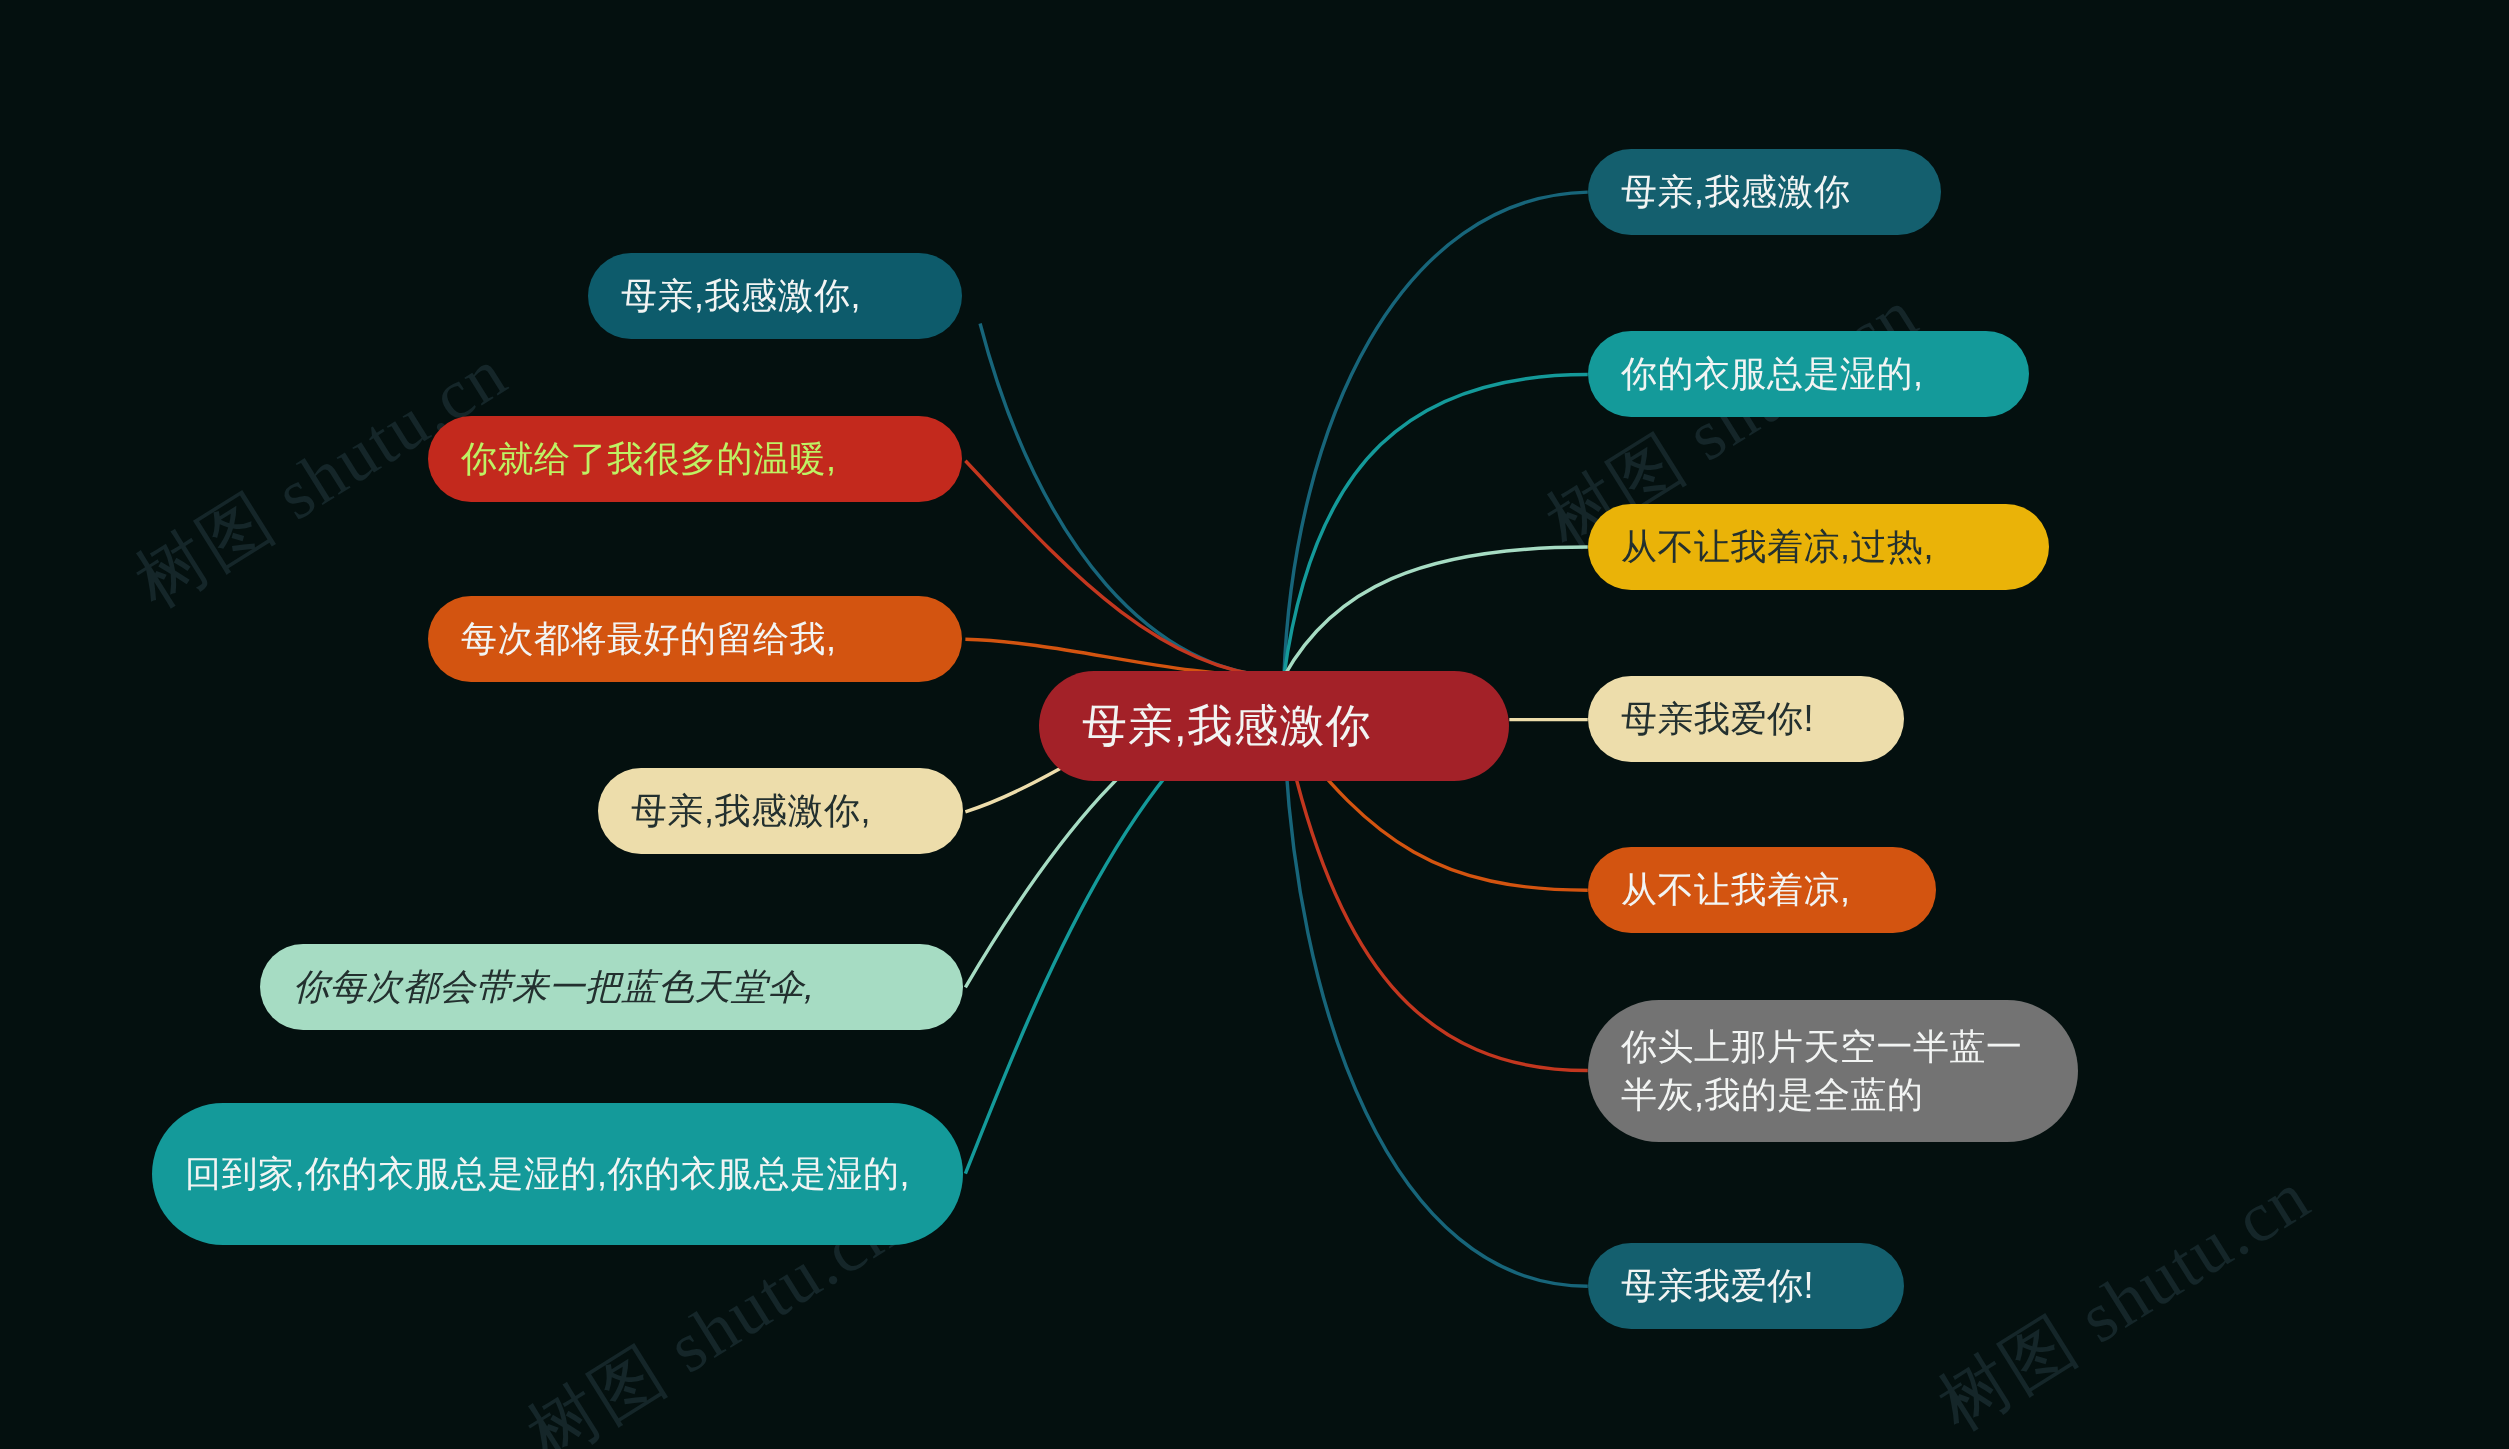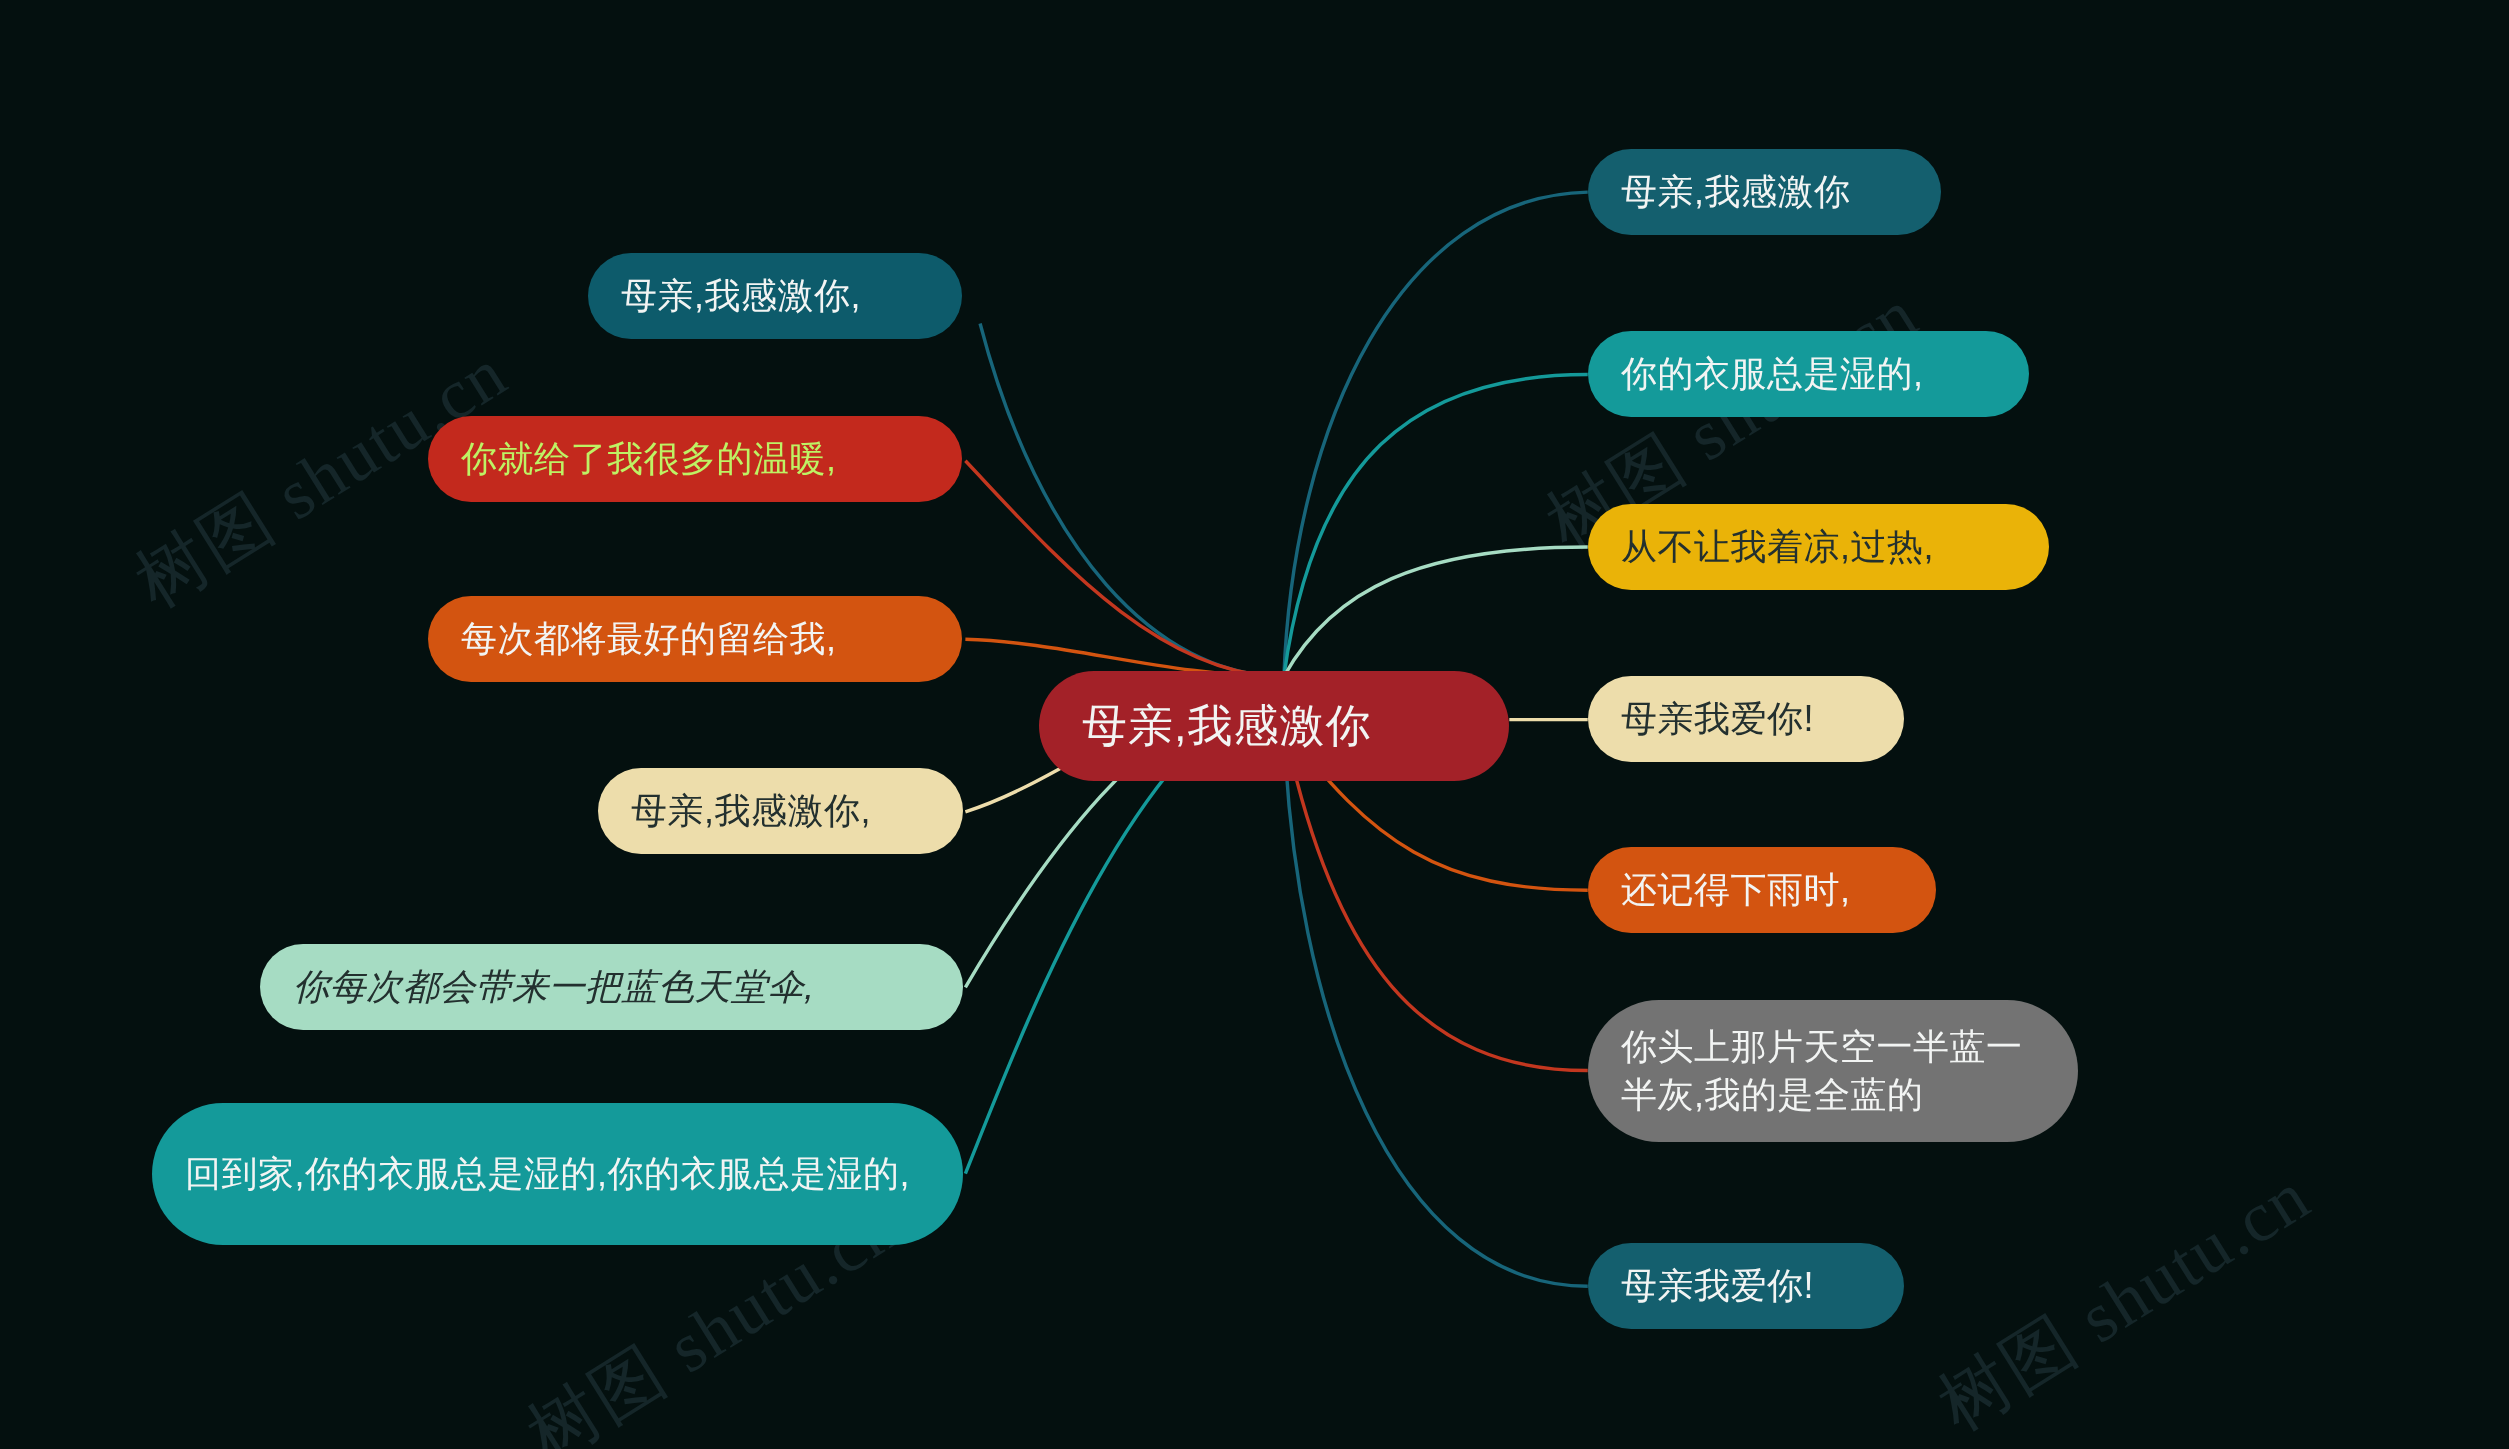--- a/index.html
+++ b/index.html
@@ -109,7 +109,7 @@
       <div class="node light-text" style="left: 1588px; top: 331px; width: 441px; height: 86px; background: rgb(20, 154, 154); color: rgb(242, 244, 243);"><span class="node-label">你的衣服总是湿的,</span></div>
       <div class="node dark-text" style="left: 1588px; top: 504px; width: 461px; height: 86px; background: #eab308; color: rgb(35, 48, 47);"><span class="node-label">从不让我着凉,过热,</span></div>
       <div class="node dark-text" style="left: 1588px; top: 676px; width: 316px; height: 86px; background: rgb(237, 221, 171); color: rgb(35, 48, 47);"><span class="node-label">母亲我爱你!</span></div>
-      <div class="node light-text" style="left: 1588px; top: 847px; width: 348px; height: 86px; background: rgb(211, 84, 16); color: rgb(242, 244, 243);"><span class="node-label">还记得下雨时,</span></div>
+      <div class="node light-text" style="left: 1588px; top: 847px; width: 348px; height: 86px; background: rgb(211, 84, 16); color: rgb(242, 244, 243);"><span class="node-label">从不让我着凉,</span></div>
       <div class="node light-text multiline" style="left: 1588px; top: 1000px; width: 490px; height: 142px; background: #737373; color: rgb(242, 244, 243);"><span class="node-label">你头上那片天空一半蓝一半灰,我的是全蓝的</span></div>
       <div class="node light-text" style="left: 1588px; top: 1243px; width: 316px; height: 86px; background: rgb(20, 95, 110); color: rgb(242, 244, 243);"><span class="node-label">母亲我爱你!</span></div>
       <div class="node light-text root multiline" style="left: 1039px; top: 671px; width: 470px; height: 110px; background: rgb(163, 33, 40); color: rgb(242, 244, 243);"><span class="node-label">母亲,我感激你</span></div>

